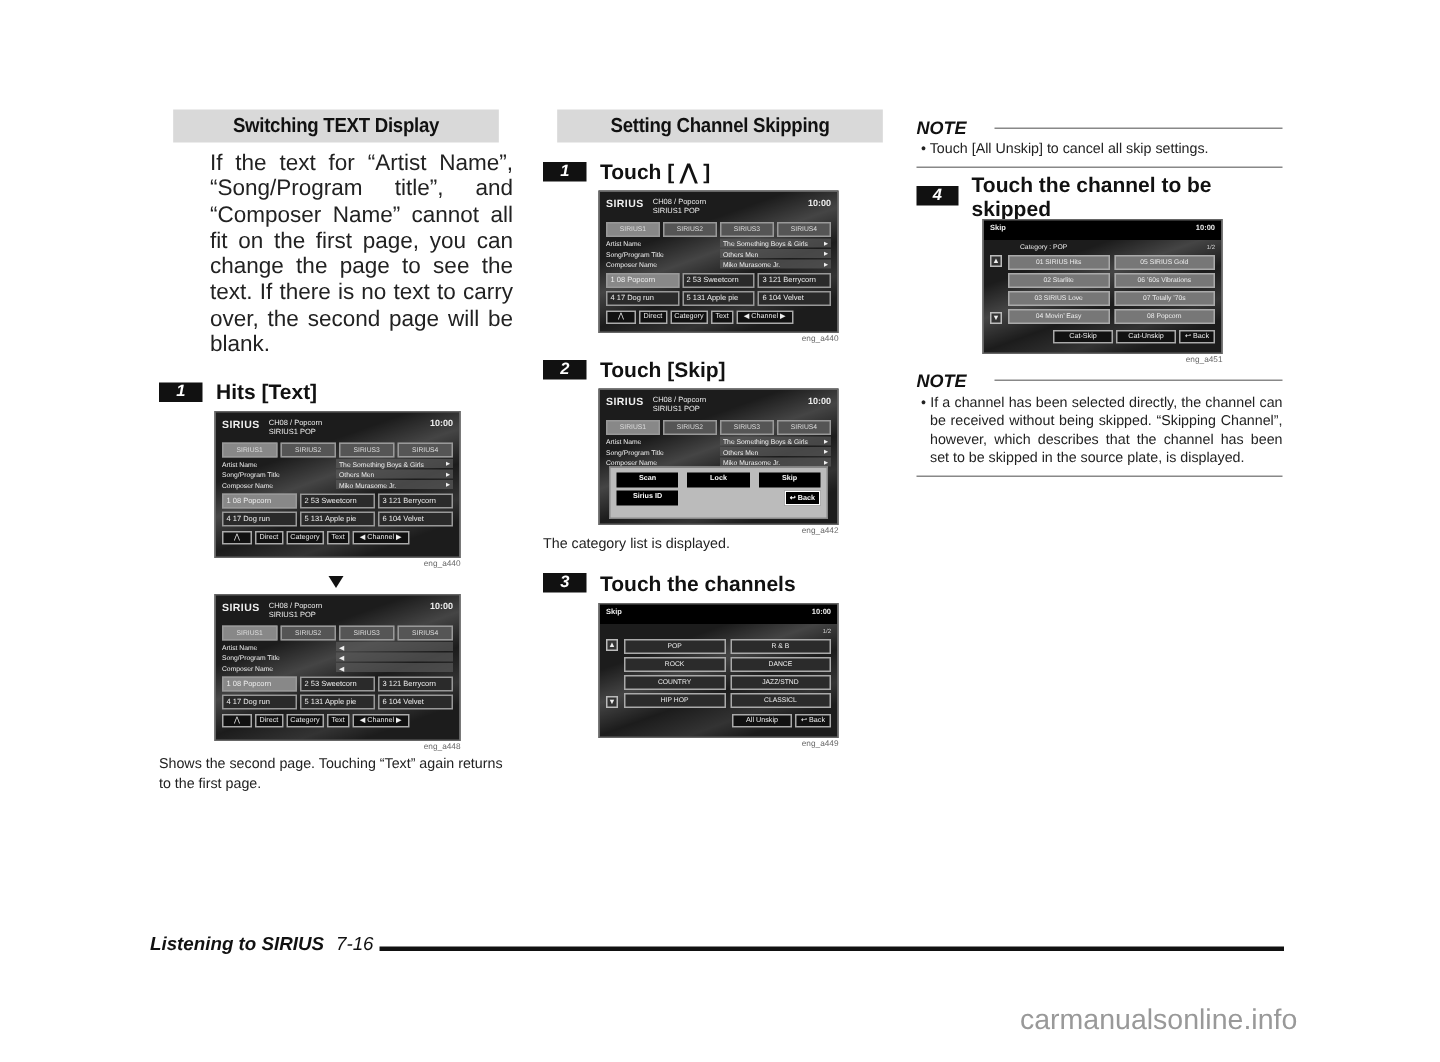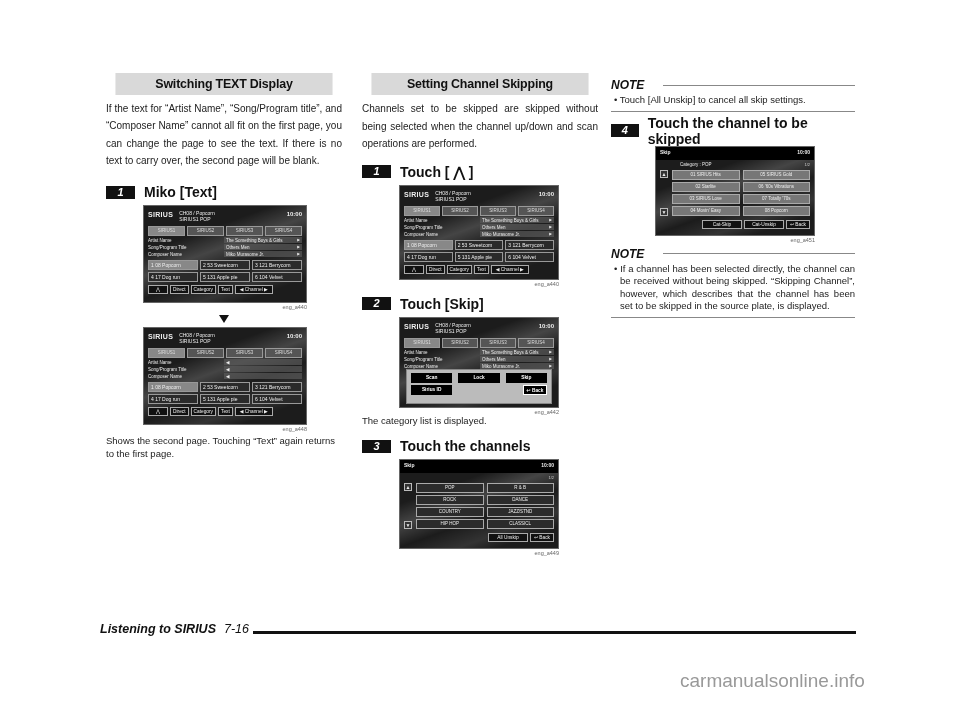--- a/index.html
+++ b/index.html
@@ -16,7 +16,7 @@
     font-family: "Liberation Sans", sans-serif; font-weight: bold; font-size: 13.5px;
     letter-spacing: -0.2px; color: #111; transform: scaleX(0.92);
   }
-  .body-text { font-size: 10px; line-height: 17.3px; text-align: justify; color: #222; margin-top: 5px; }
+  .body-text { font-size: 15px; line-height: 17.3px; text-align: justify; color: #222; margin-top: 5px; margin-left: 34px; }
   .step { display: flex; align-items: center; margin-top: 14px; height: 18px; }
   .badge {
     width: 29px; height: 13px; background: #111; color: #fff; font-size: 11px; font-weight: bold; font-style: italic;

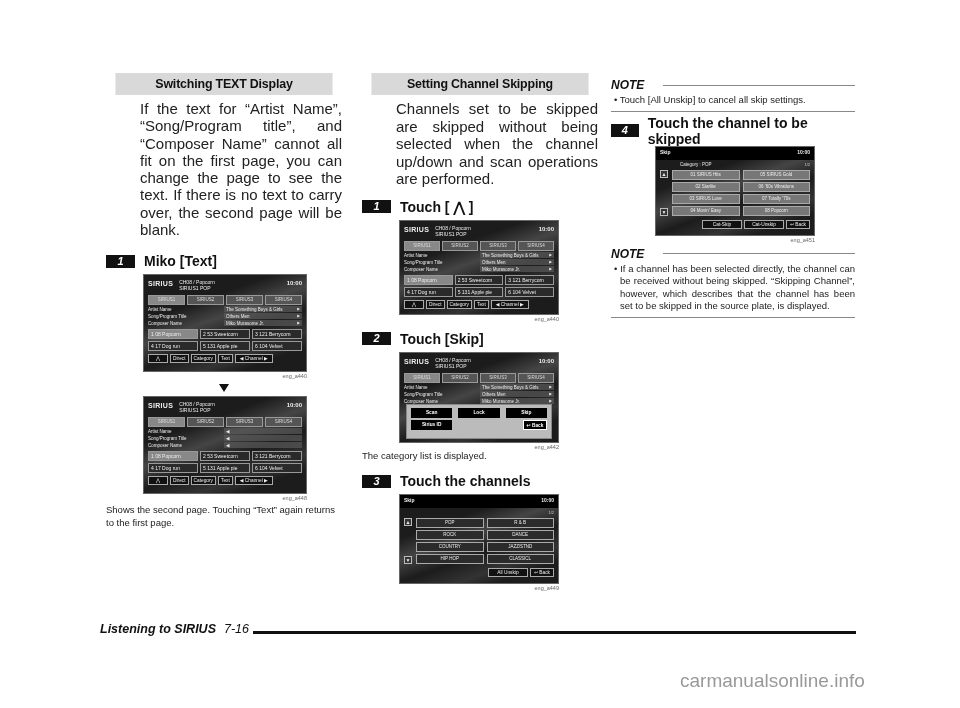--- a/index.html
+++ b/index.html
@@ -200,7 +200,6 @@
 
 <div id="col2" class="col">
   <div class="sec-head">Setting Channel Skipping</div>
-  <div class="body-text" style="line-height:17.5px;">Channels set to be skipped are skipped without being selected when the channel up/down and scan operations are performed.</div>
 
   <div class="step" style="margin-top:10px;">
     <span class="badge">1</span>

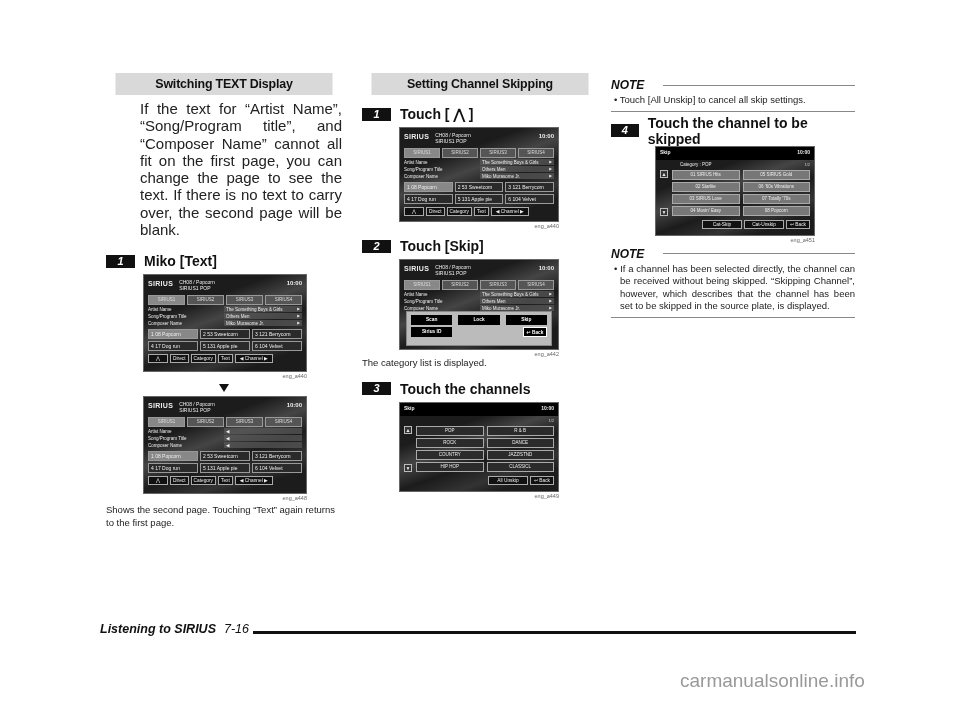--- a/index.html
+++ b/index.html
@@ -92,7 +92,7 @@
 
   <div class="step">
     <span class="badge">1</span>
-    <span class="step-title">Miko [Text]</span>
+    <span class="step-title">Hits [Text]</span>
   </div>
 
   <div style="width:164px;margin:4px 0 0 37px;">

